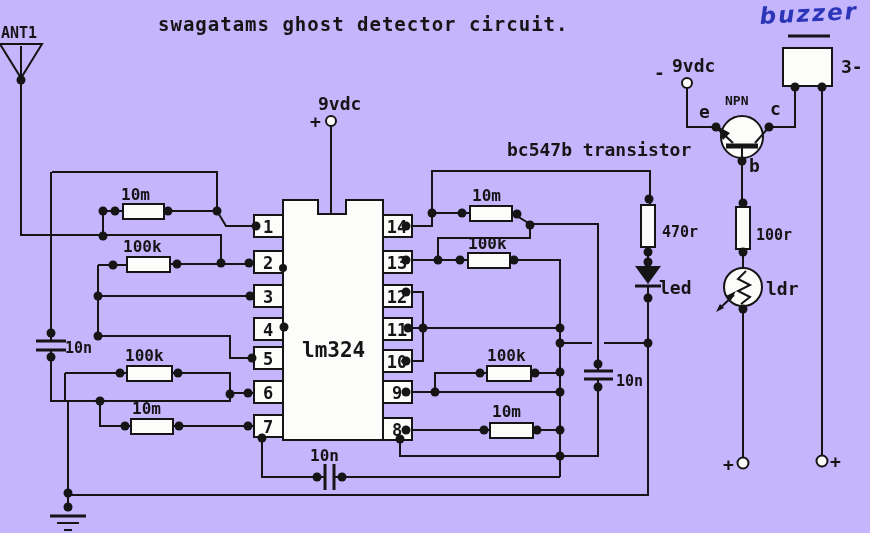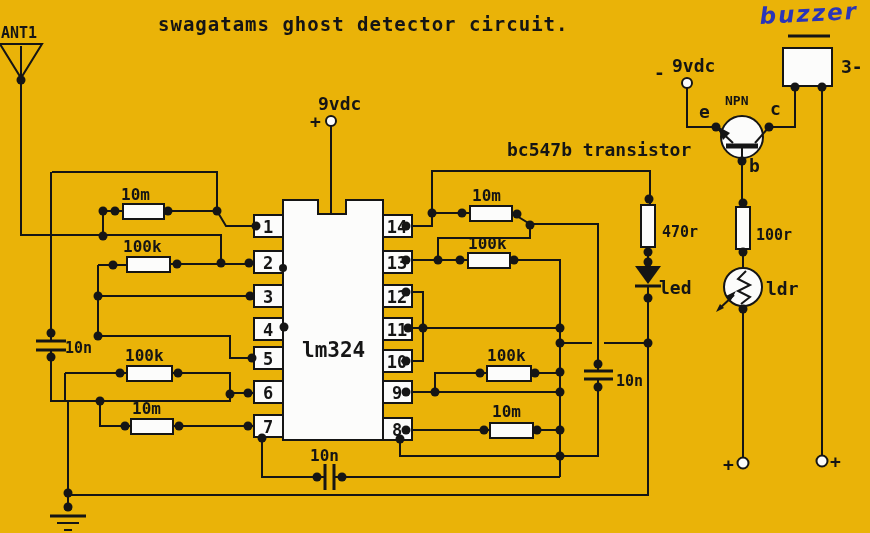--- a/index.html
+++ b/index.html
@@ -3,7 +3,7 @@
 <meta charset="utf-8">
 <style>
   html,body{margin:0;padding:0;background:#ffffff;}
-  .page{position:relative;width:870px;height:533px;background:#eab308;overflow:hidden;
+  .page{position:relative;width:870px;height:533px;background:#c4b5fd;overflow:hidden;
         font-family:"DejaVu Sans Mono","Liberation Mono",monospace;}
   svg{display:block;}
   text{fill:#151515;}

